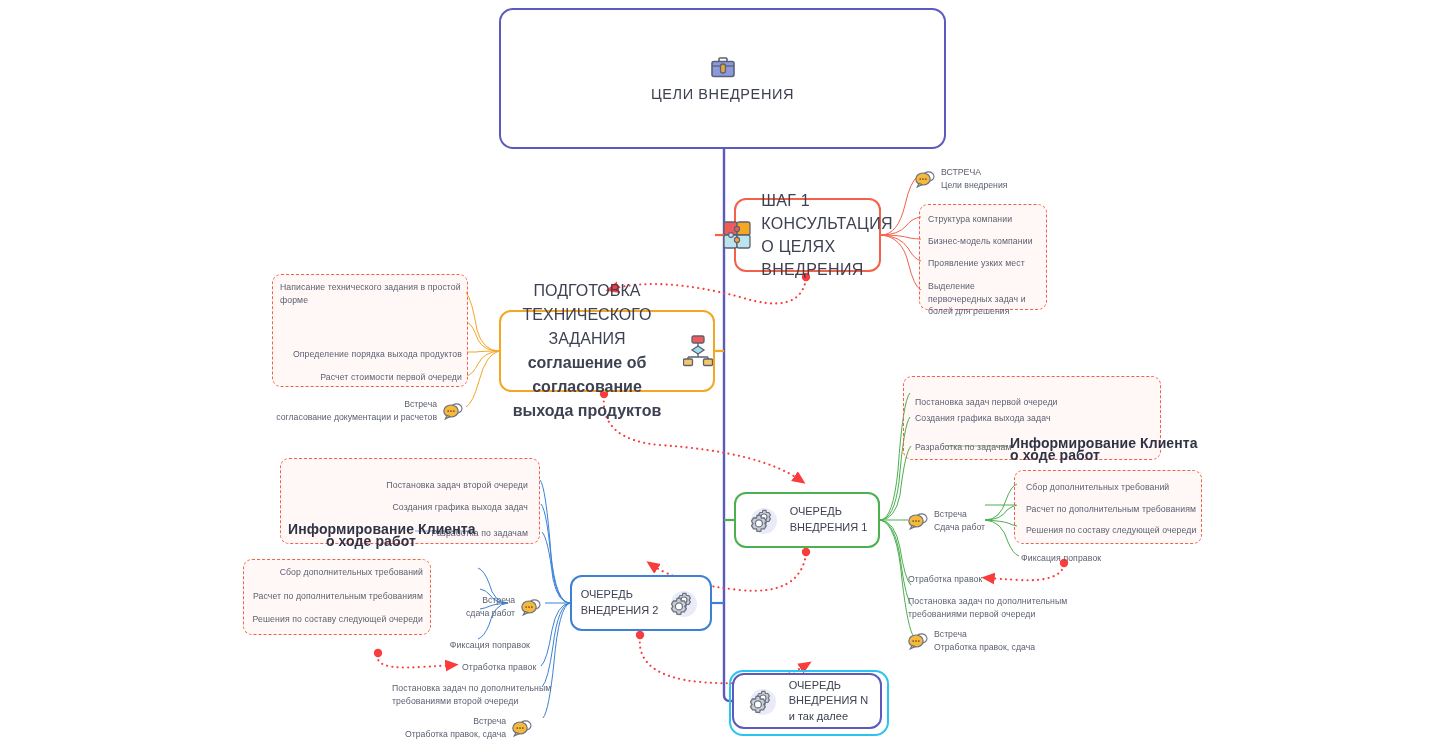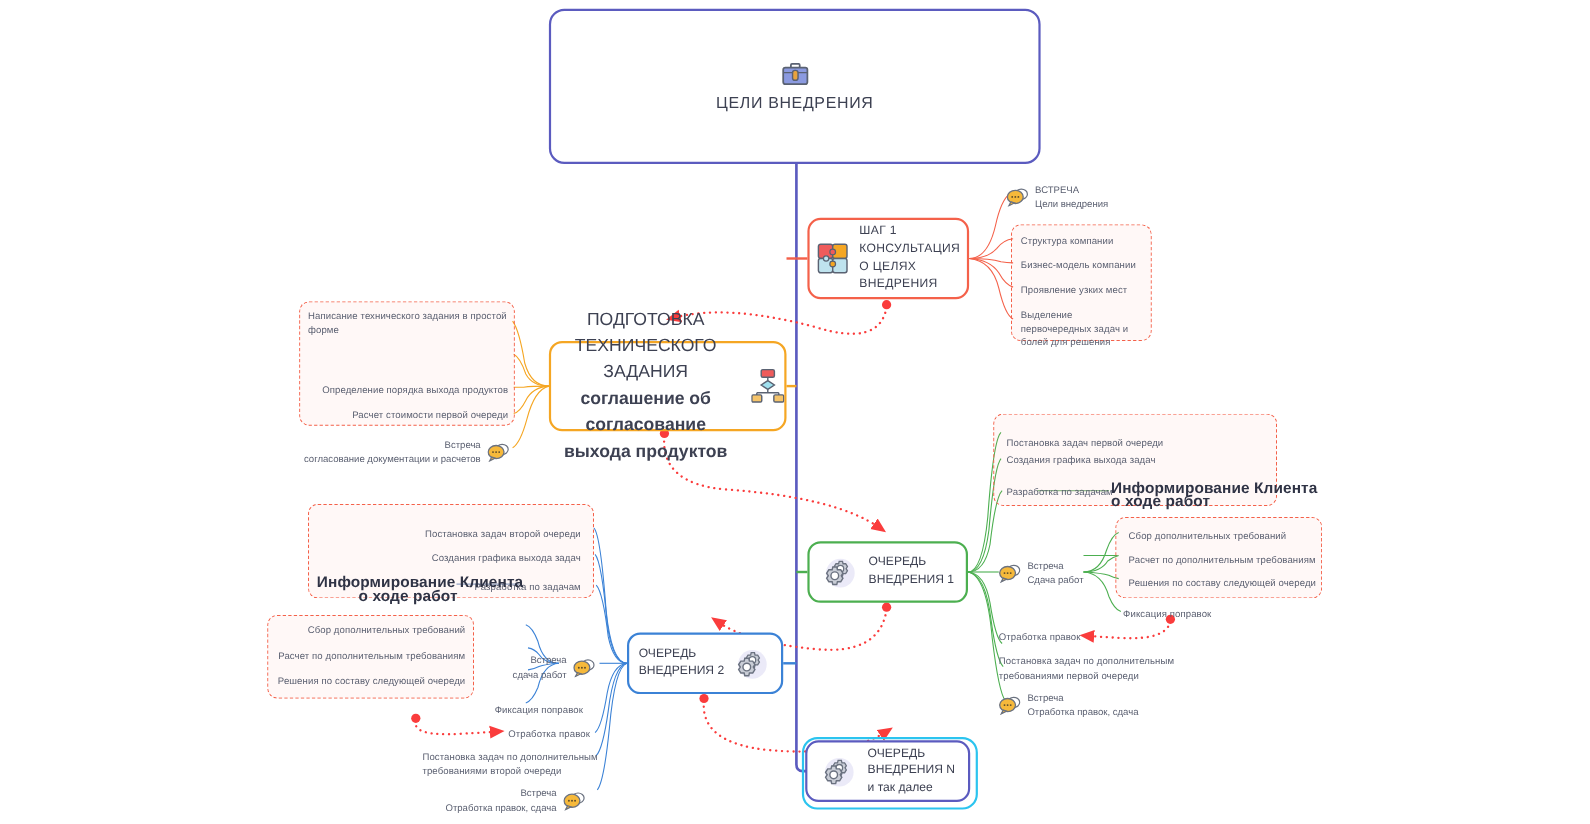--- a/index.html
+++ b/index.html
@@ -21,7 +21,7 @@
 
   
   #step1-node{left:734px;top:198px;width:147px;height:74px;border:2.5px solid #f4614a;}
-  #step1-node .lines{font-size:11px;line-height:1.45;color:#3d4152;letter-spacing:.3px;}
+  #step1-node .lines{font-size:16px;line-height:1.45;color:#3d4152;letter-spacing:.3px;}
 
   
   #tz-node{left:499px;top:310px;width:216px;height:82px;border:2.5px solid #f5a623;

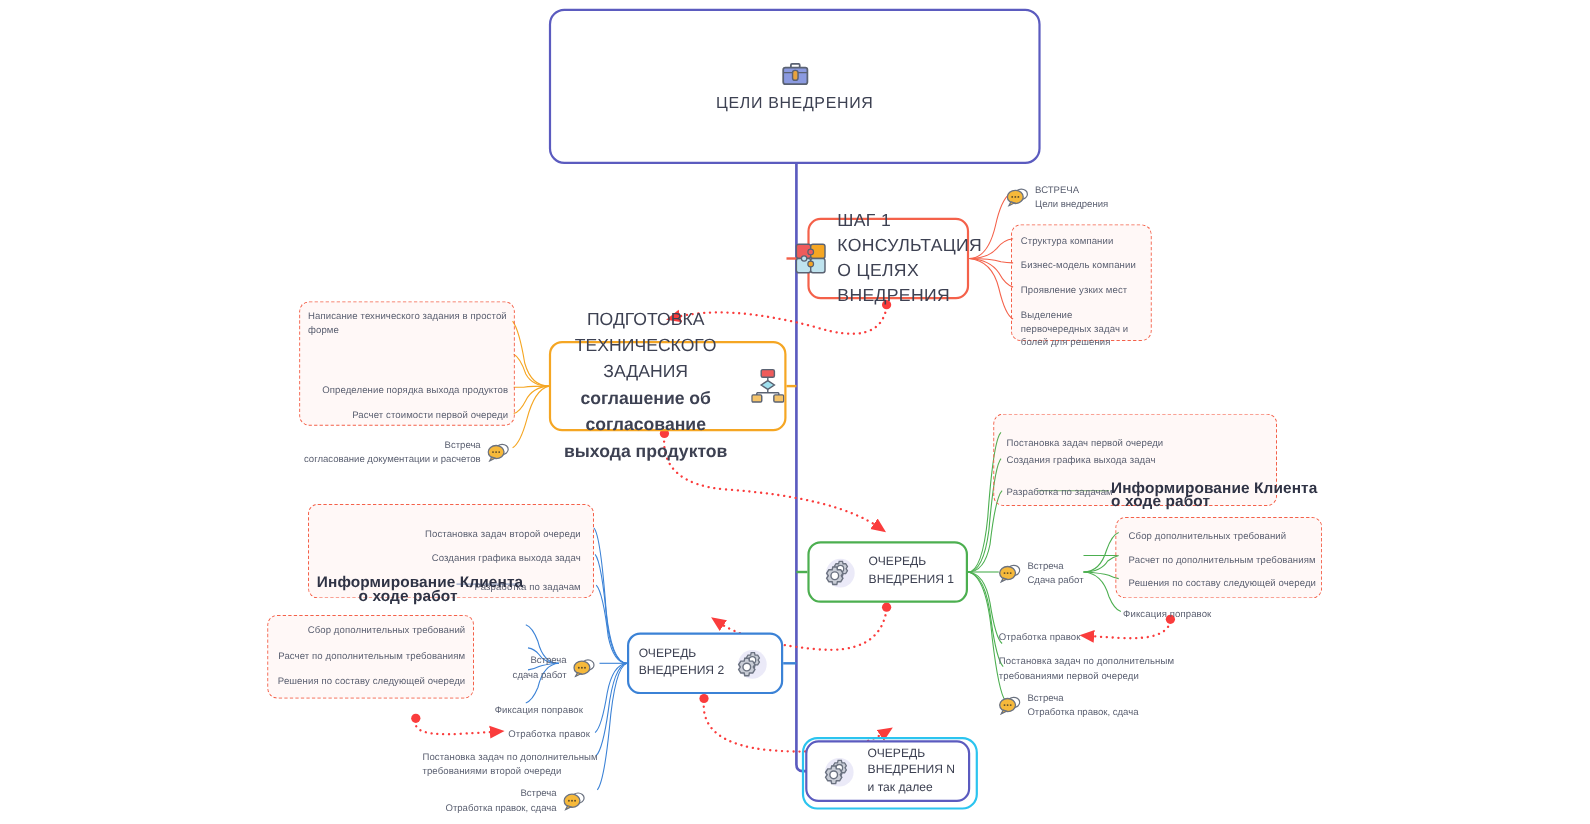--- a/index.html
+++ b/index.html
@@ -389,7 +389,7 @@
 
   <div class="leaf r" style="left:330px;top:639px;width:200px;">Фиксация поправок</div>
   <div class="leaf" style="left:462px;top:661px;">Отработка правок</div>
-  <div class="leaf wrap" style="left:384px;top:682px;width:168px;">Постановка задач по дополнительным требованиями второй очереди</div>
+  <div class="leaf wrap" style="left:392px;top:682px;width:168px;">Постановка задач по дополнительным требованиями второй очереди</div>
 
   <div class="meet rev" style="left:405px;top:715px;">
     <span>

